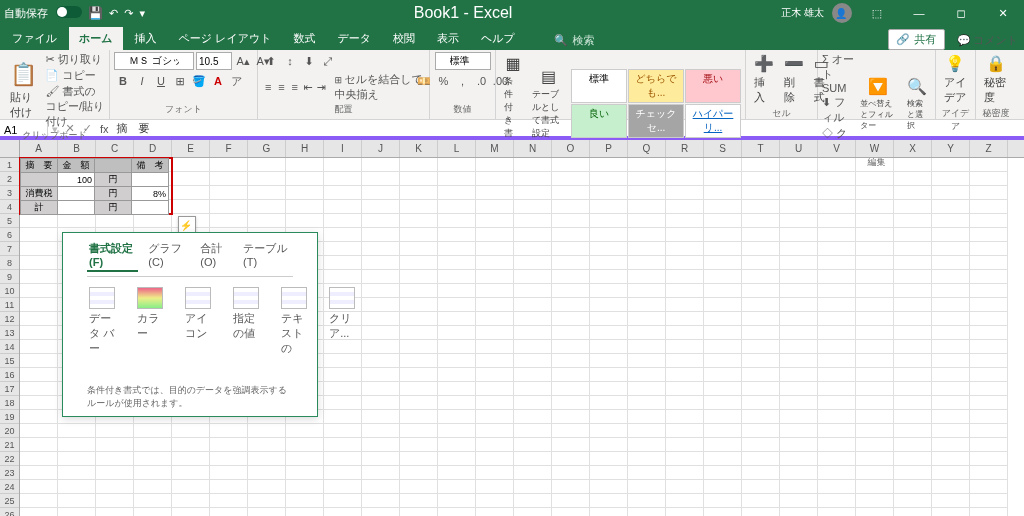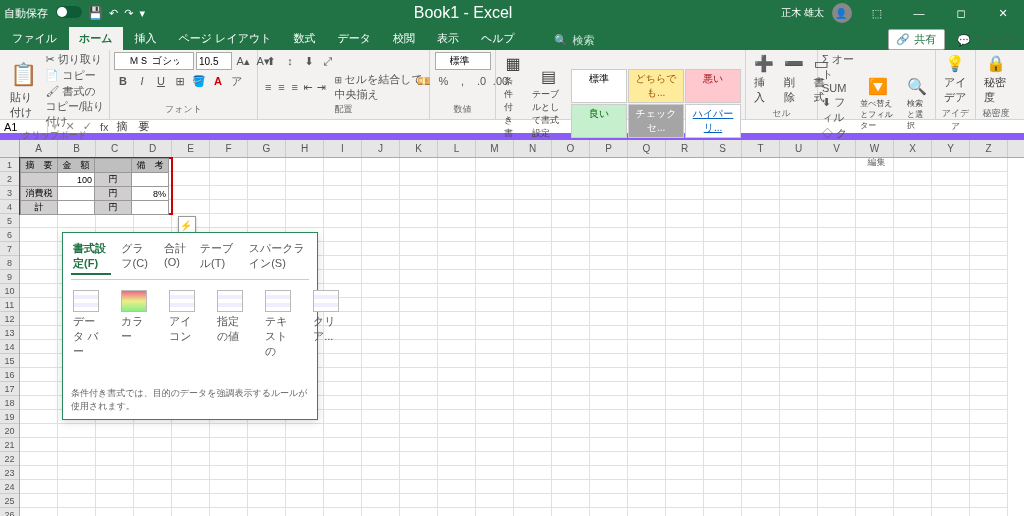--- a/index.html
+++ b/index.html
@@ -34,7 +34,7 @@
 .stylebox.link{color:#0563c1;text-decoration:underline}
 .sharebtn{background:#fff;border:1px solid #ababab;padding:2px 8px;border-radius:2px;margin-left:auto;margin-right:4px;display:flex;align-items:center;gap:4px;color:#217346}
 .commentbtn{padding:2px 6px;color:#555;display:flex;align-items:center;gap:2px}
-.namebar{height:20px;border-bottom:7px solid #8b5cf6;display:flex;align-items:center;background:#fff}
+.namebar{height:20px;border-bottom:4px solid #8b5cf6;display:flex;align-items:flex-end;background:#fff}
 .namebox{width:48px;border-right:1px solid #d4d4d4;padding:0 4px;font-size:11px}
 .fxbar{flex:1;display:flex;align-items:center;padding:0 4px;gap:8px;color:#888}
 .fxbar .fx{color:#555}

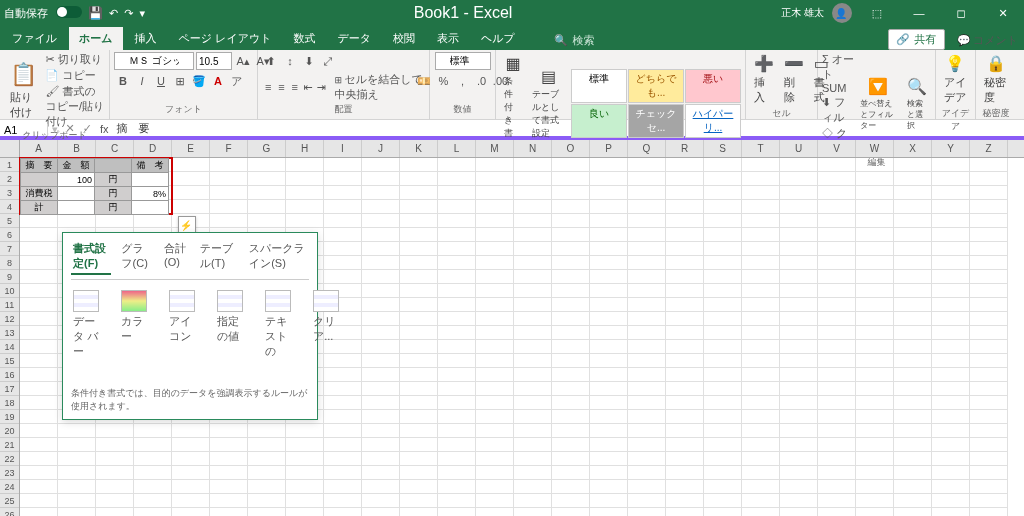--- a/index.html
+++ b/index.html
@@ -50,7 +50,7 @@
 .cell{width:38px;border-right:1px solid #e0e0e0;border-bottom:1px solid #e0e0e0;font-size:9px;padding:0 2px;line-height:14px;overflow:hidden}
 .selbox{position:absolute;border:2px solid #c00;pointer-events:none}
 .qa-tag{position:absolute;width:18px;height:18px;background:#fff;border:1px solid #999;box-shadow:0 1px 3px rgba(0,0,0,.2);display:flex;align-items:center;justify-content:center;font-size:10px}
-.qa-popup{position:absolute;background:#fff;border:1px solid #2a8a5c;box-shadow:0 2px 8px rgba(0,0,0,.15);padding:6px 8px}
+.qa-popup{position:absolute;background:#fff;border:1px solid #2a8a5c;box-shadow:0 2px 8px rgba(0,0,0,.15);padding:6px 24px}
 .qa-tabs{display:flex;gap:8px;border-bottom:1px solid #ccc;padding-bottom:4px;margin-bottom:6px;font-size:10px}
 .qa-tab{color:#555;cursor:pointer;padding:2px 2px}
 .qa-tab.active{color:#217346;border-bottom:2px solid #217346;font-weight:bold}

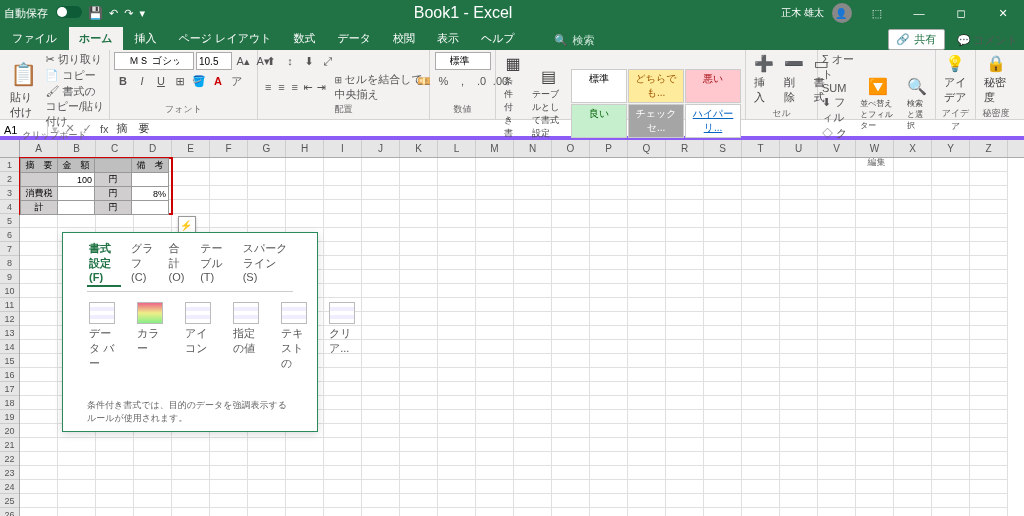--- a/index.html
+++ b/index.html
@@ -1111,7 +1111,6 @@
       <div class="qa-tab">グラフ(C)</div>
       <div class="qa-tab">合計(O)</div>
       <div class="qa-tab">テーブル(T)</div>
-      <div class="qa-tab">スパークライン(S)</div>
     </div>
     <div class="qa-icons">
       <div class="qa-ico">

